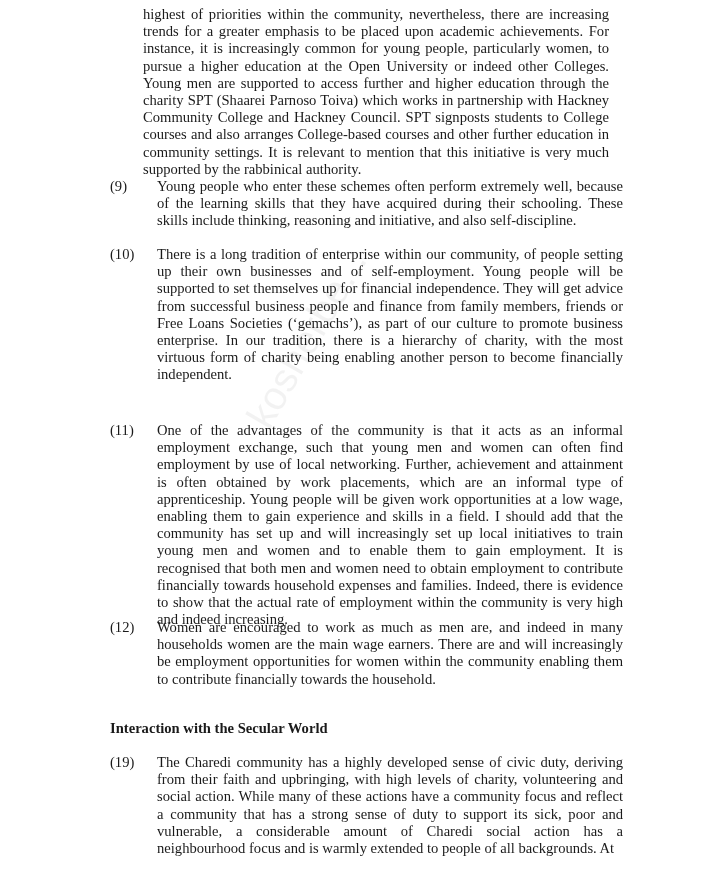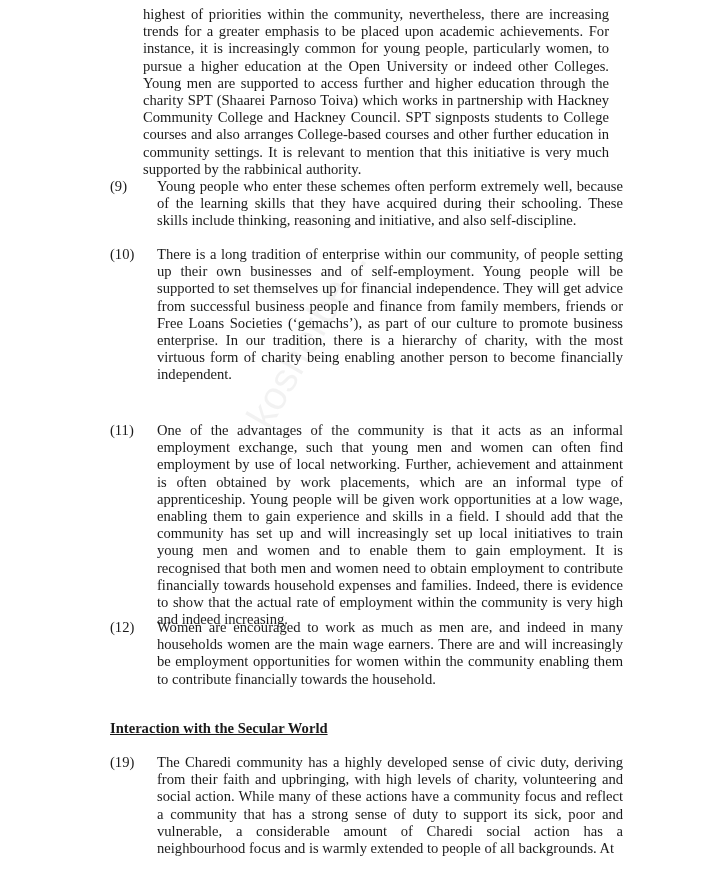--- a/index.html
+++ b/index.html
@@ -24,7 +24,7 @@
     #p12 { top: 619px; }
     #heading {
       position: absolute; left: 110px; top: 720px;
-      font-weight: bold; text-decoration: underline;
+      font-weight: bold; 
     }
     #p13 { top: 754px; }
     .watermark {

